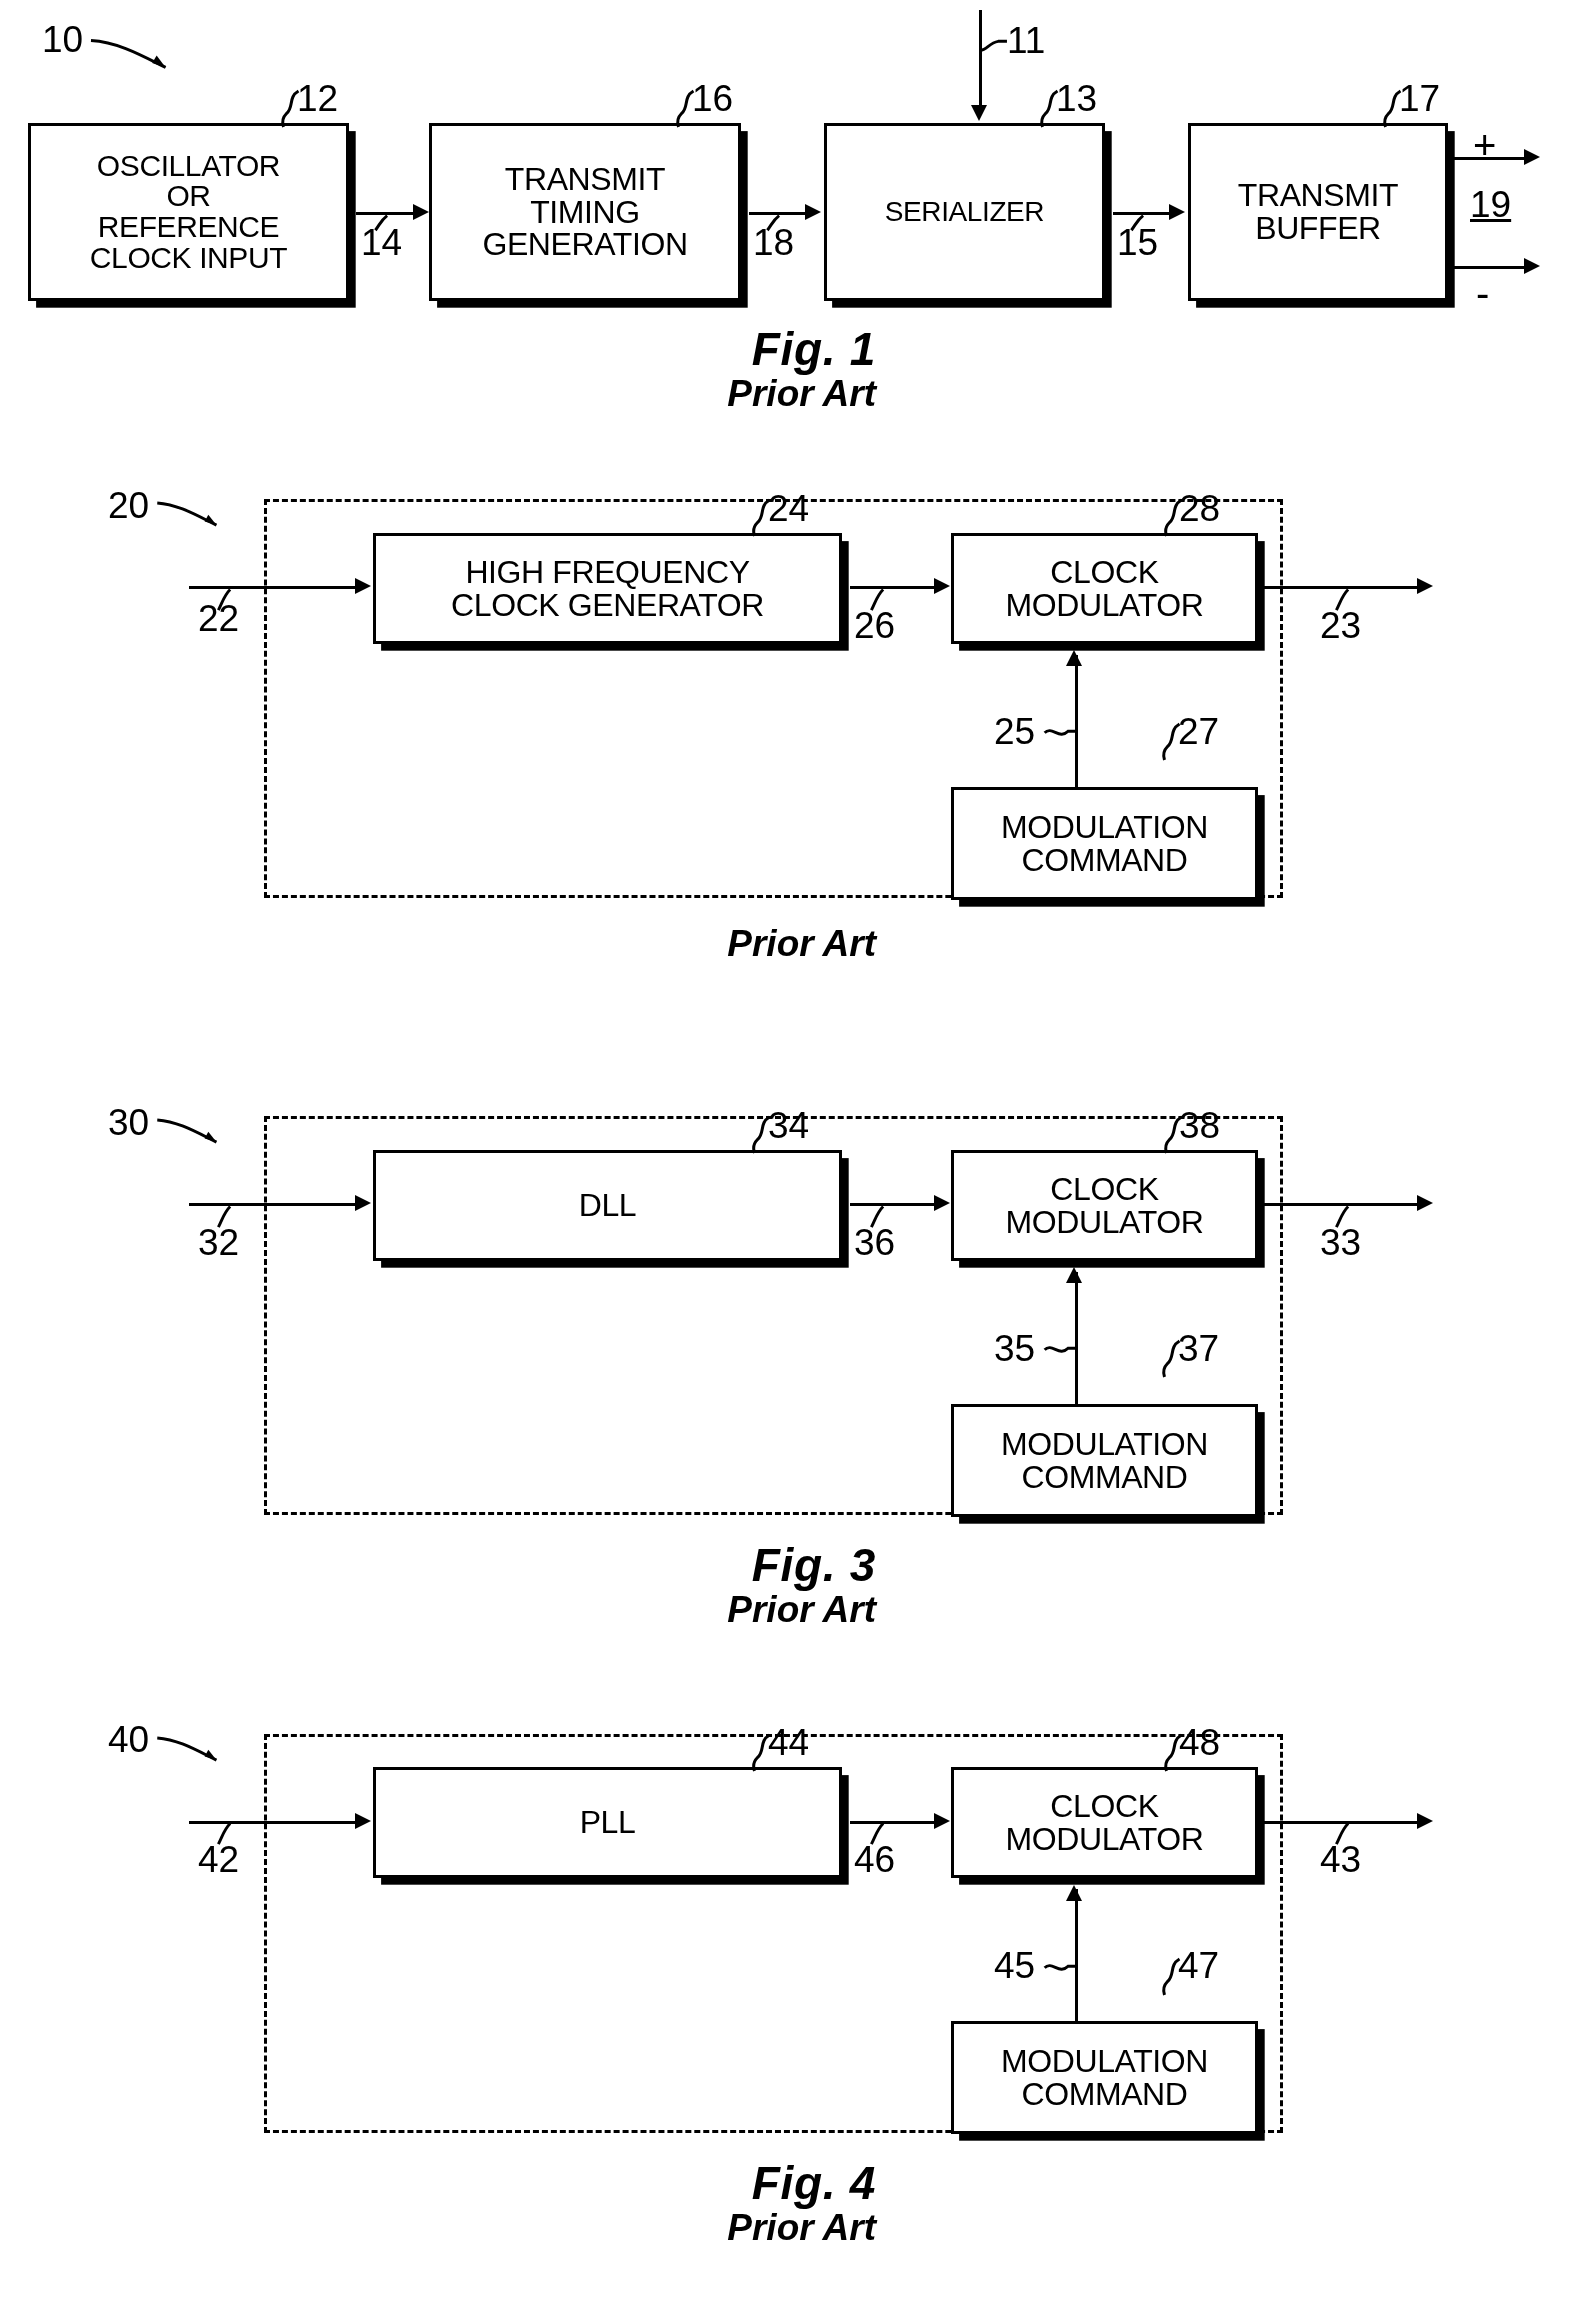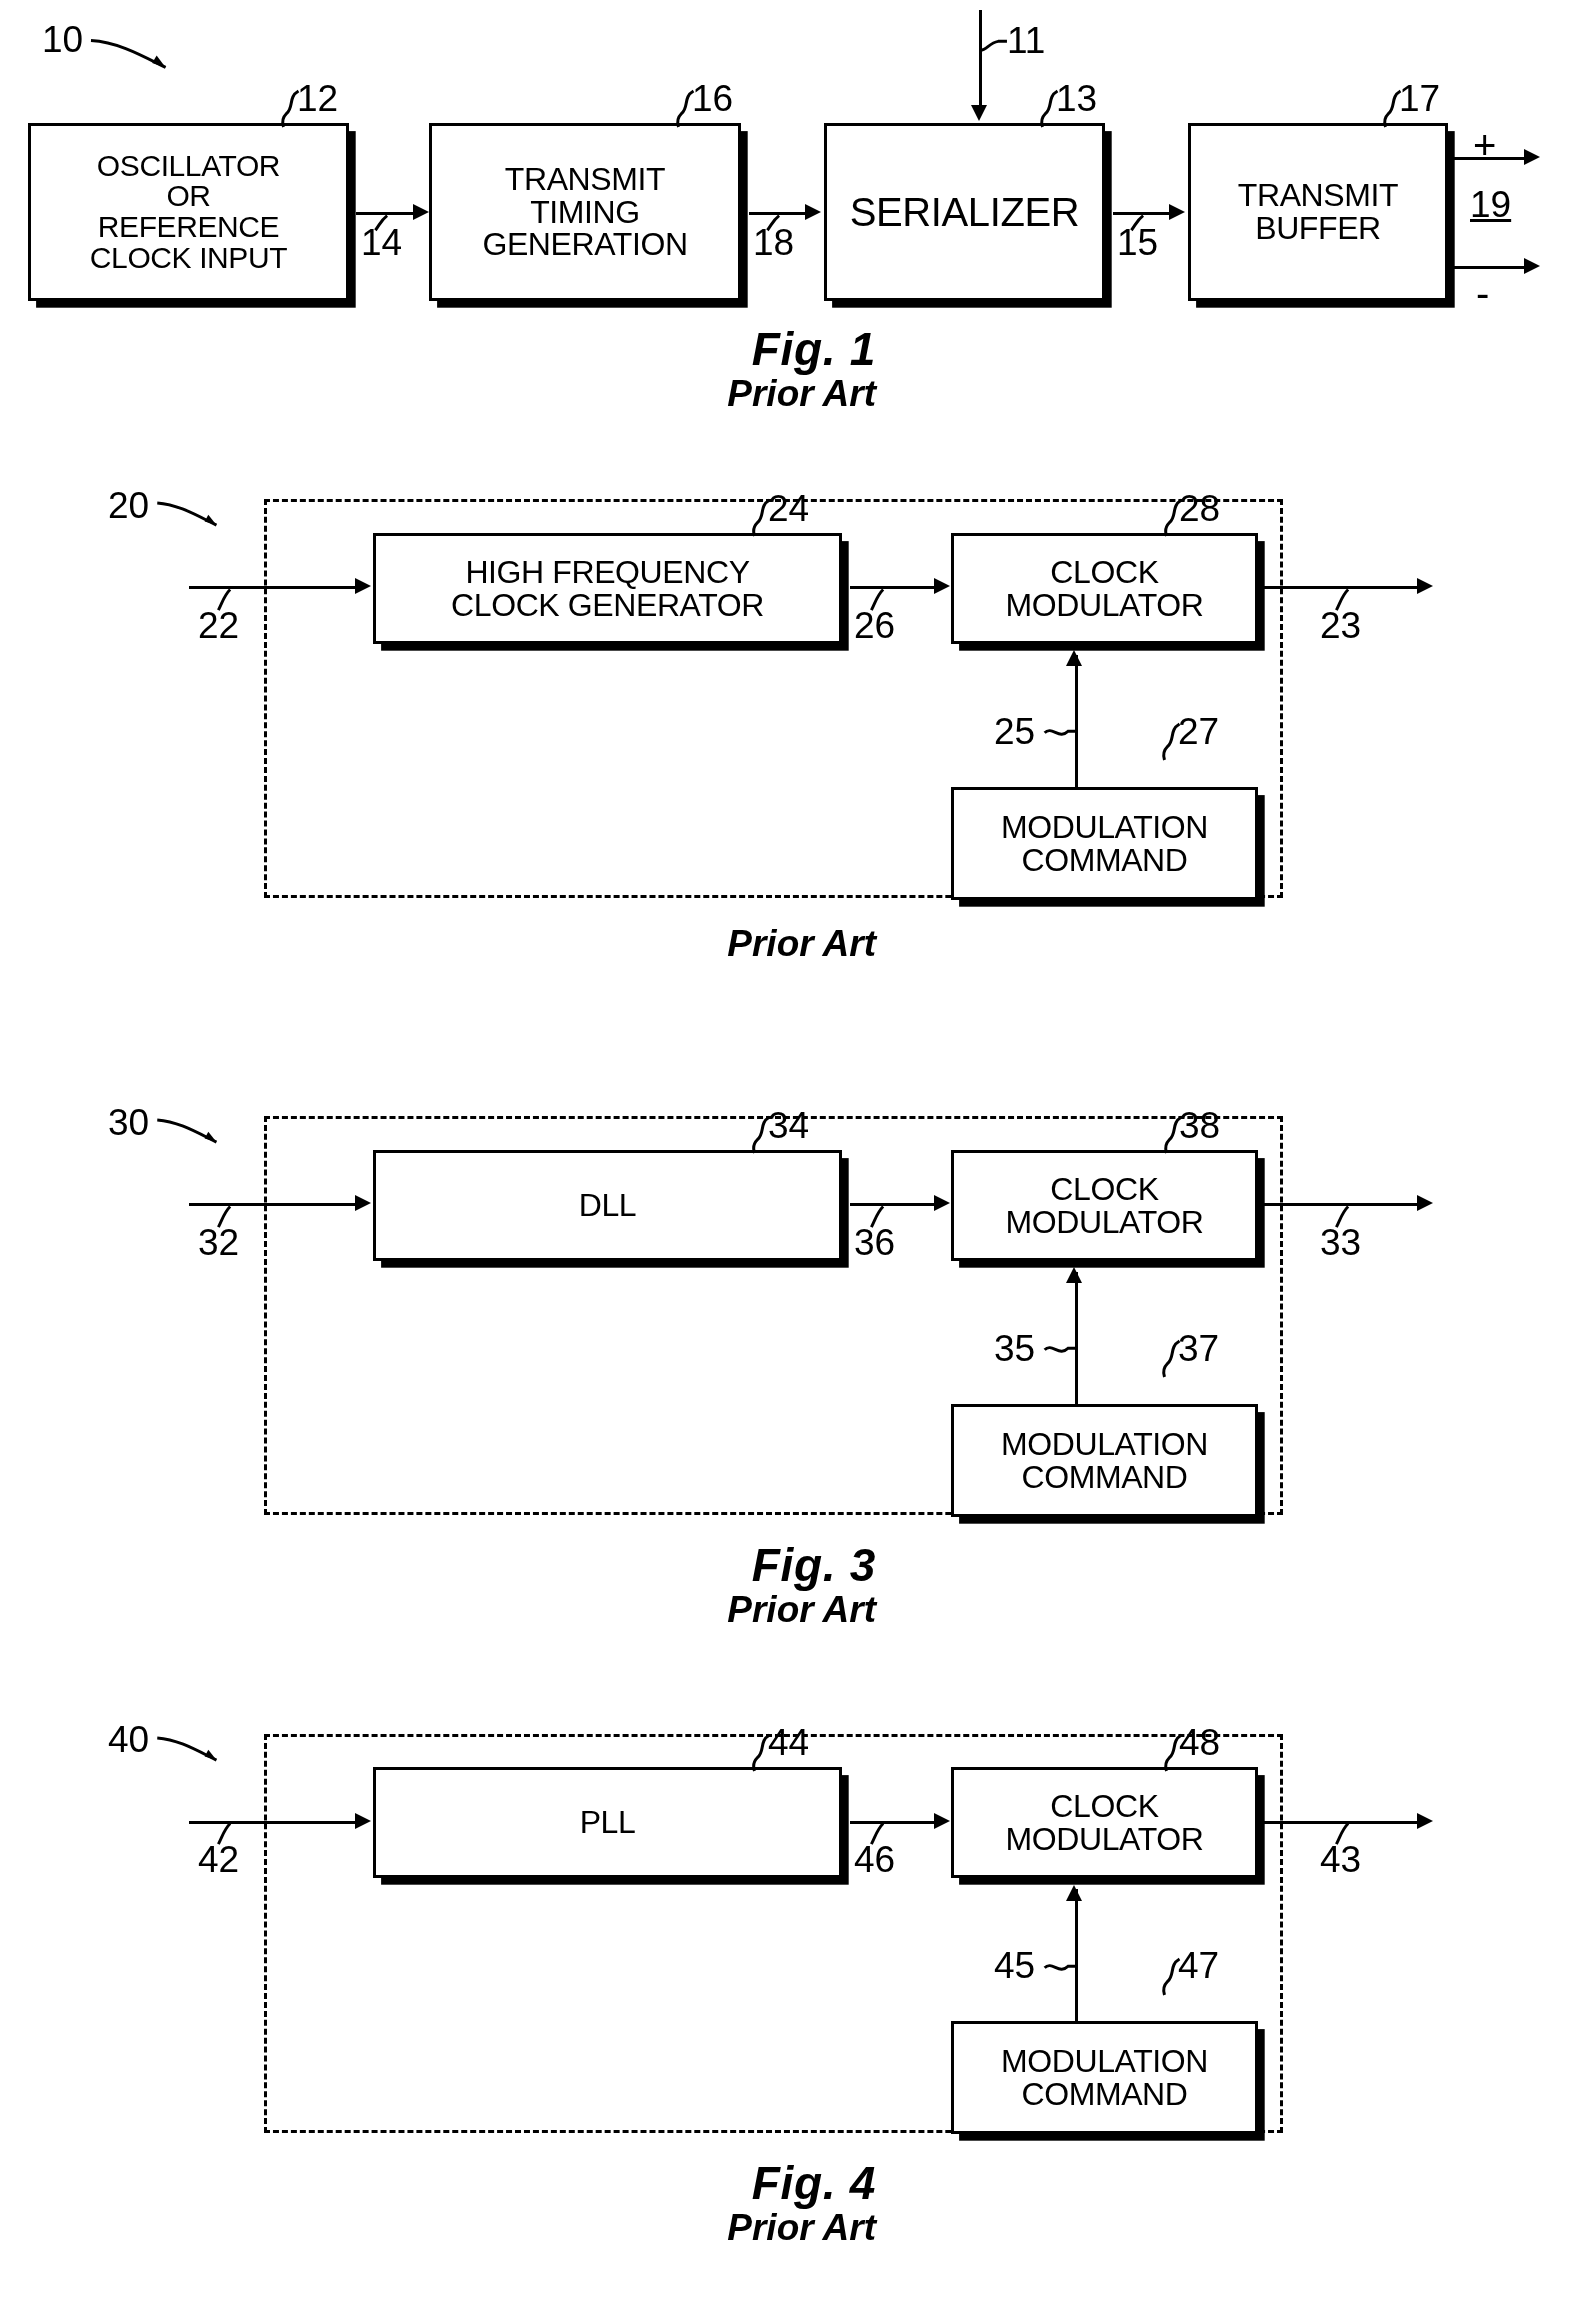--- a/index.html
+++ b/index.html
@@ -44,7 +44,7 @@
     white-space: pre-line;
   }
   .block.narrowtext .btext { font-size: 30px; }
-  .block.bigtext .btext { font-size: 40px; }
+  .block.bigtext .btext { font-size: 28px; }
 
   
   .dashbox {

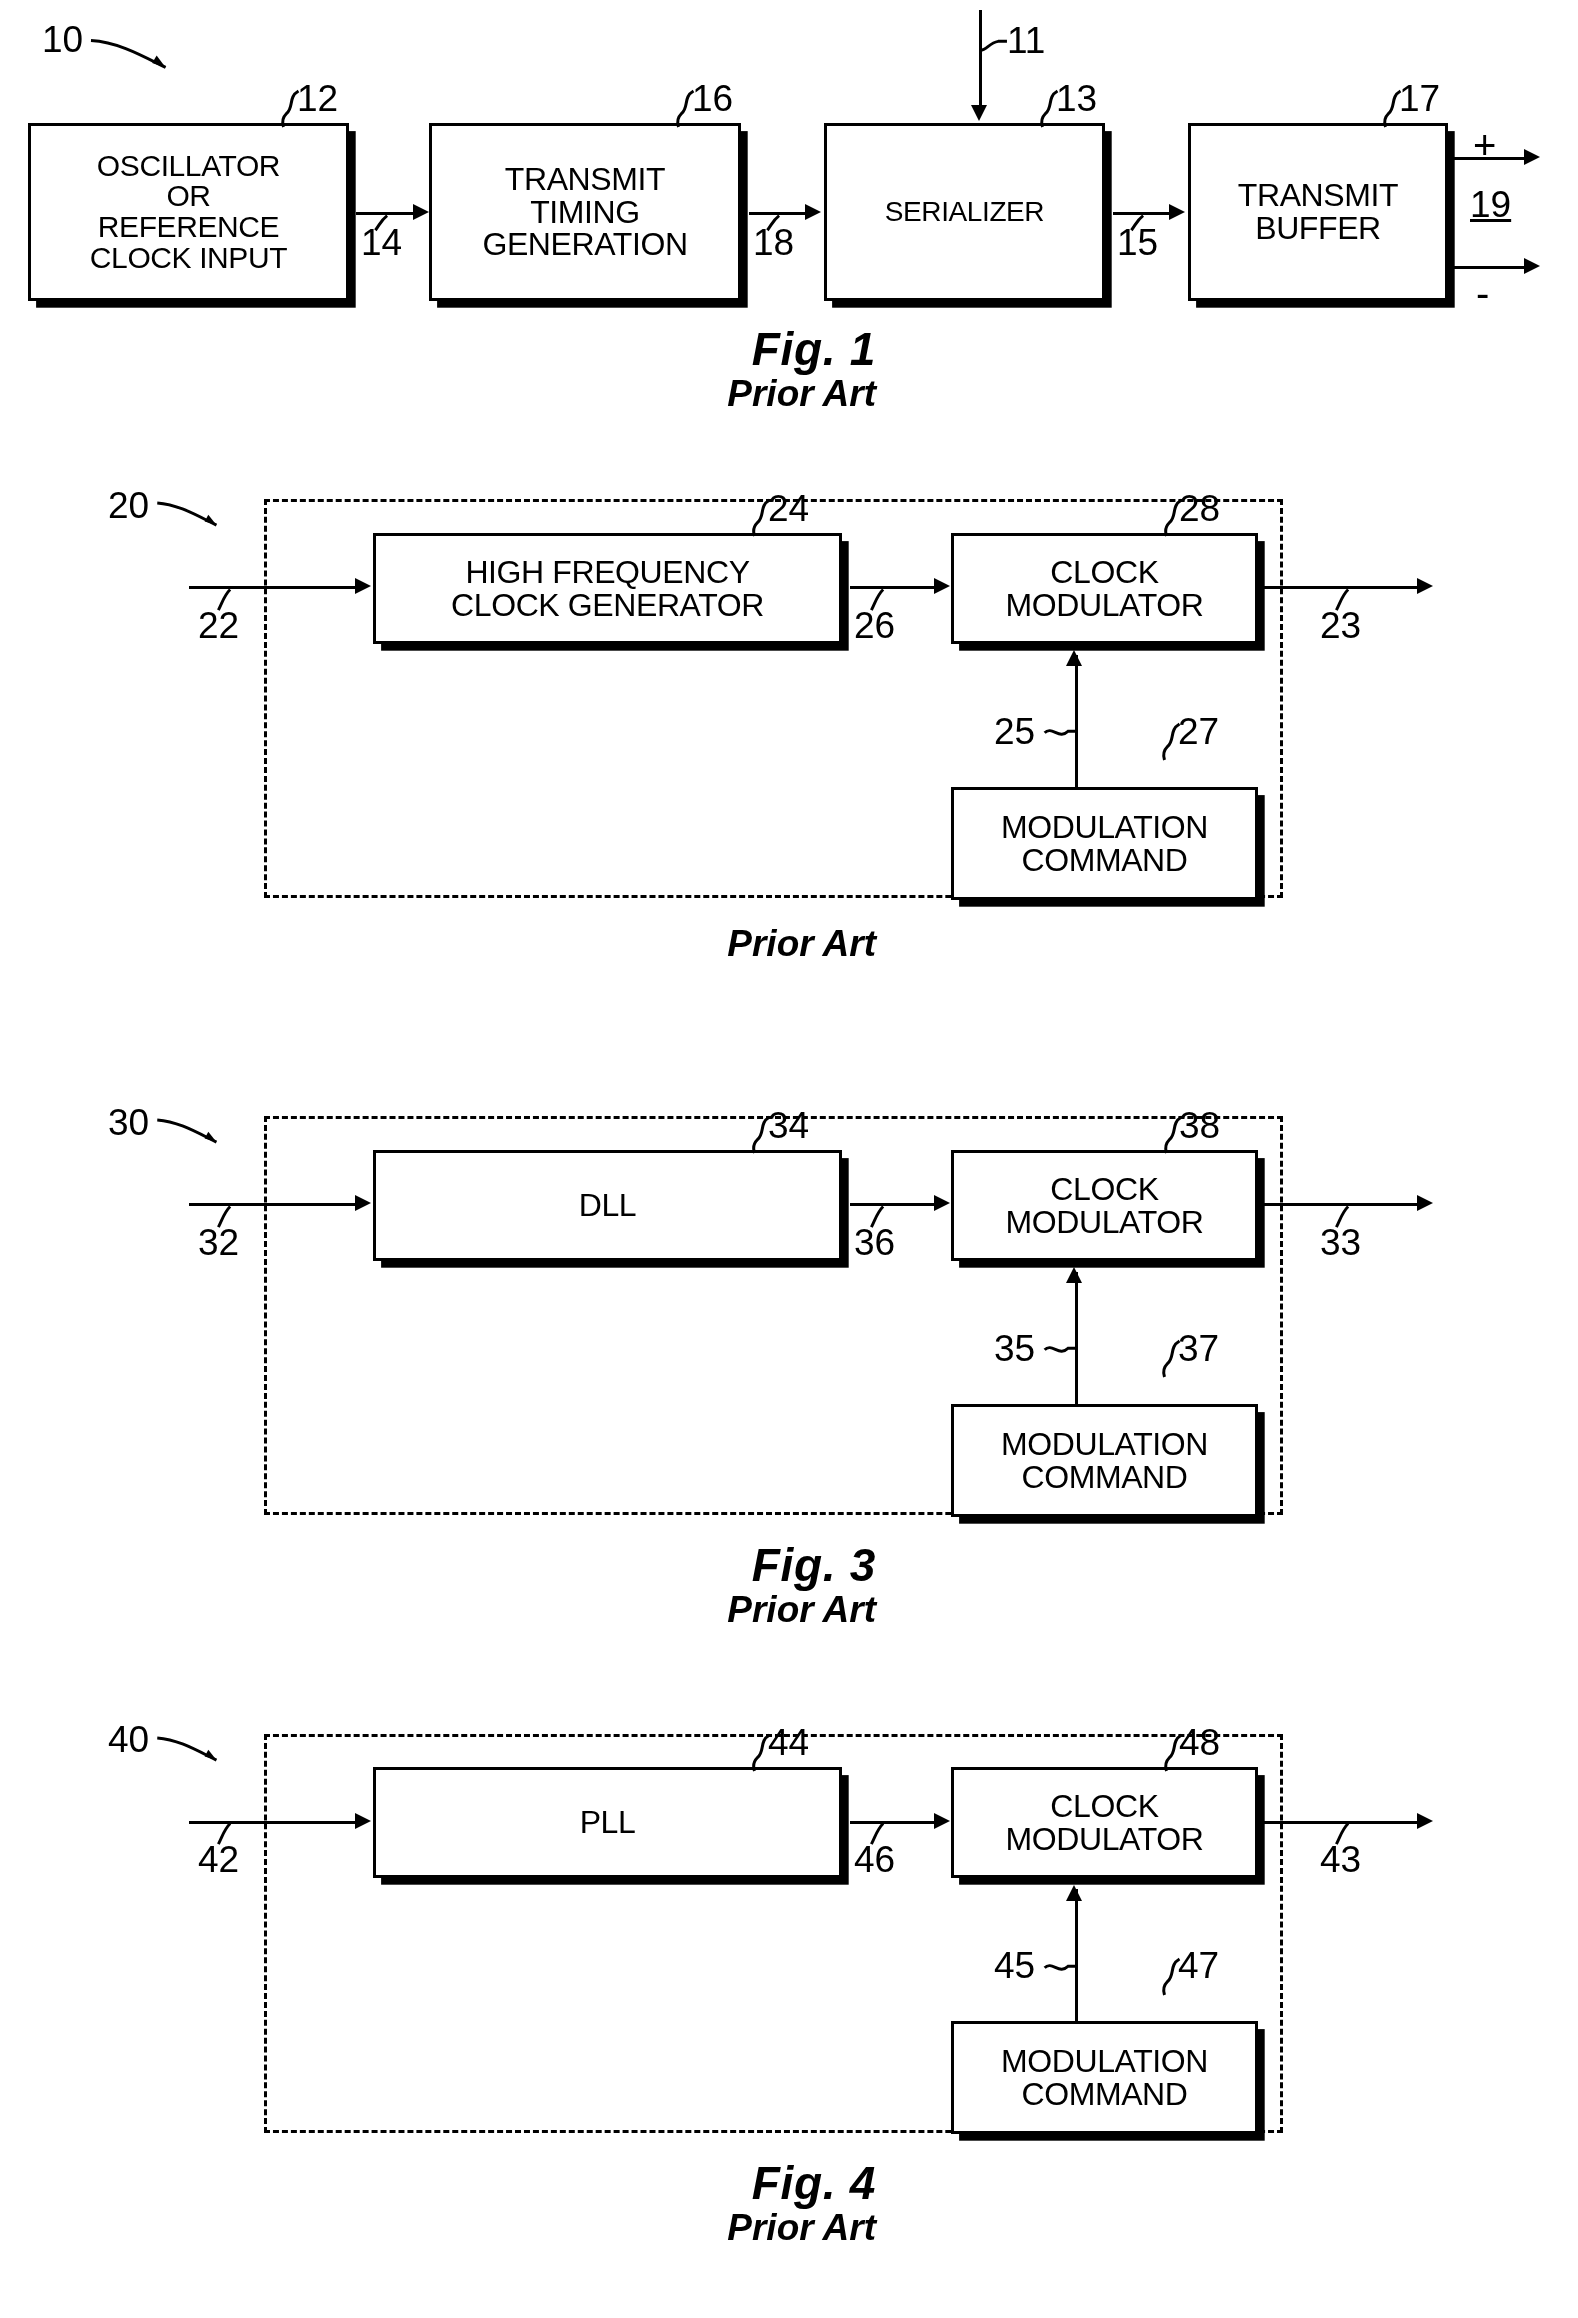--- a/index.html
+++ b/index.html
@@ -249,7 +249,7 @@
 
     <div class="hline" style="left:189px;top:126px;width:171px;"></div>
     <div class="arrowR" style="left:355px;top:118px;"></div>
-    <div class="ref" style="left:198px;top:147px;">22</div>
+    <div class="ref" style="left:198px;top:140px;">22</div>
     <div class="leader" style="left:214px;top:128px;">
       <svg width="22" height="25" viewBox="0 0 30 34">
         <path d="M22 2 C 14 10, 12 18, 6 30" stroke="#000" stroke-width="4" fill="none"></path>

